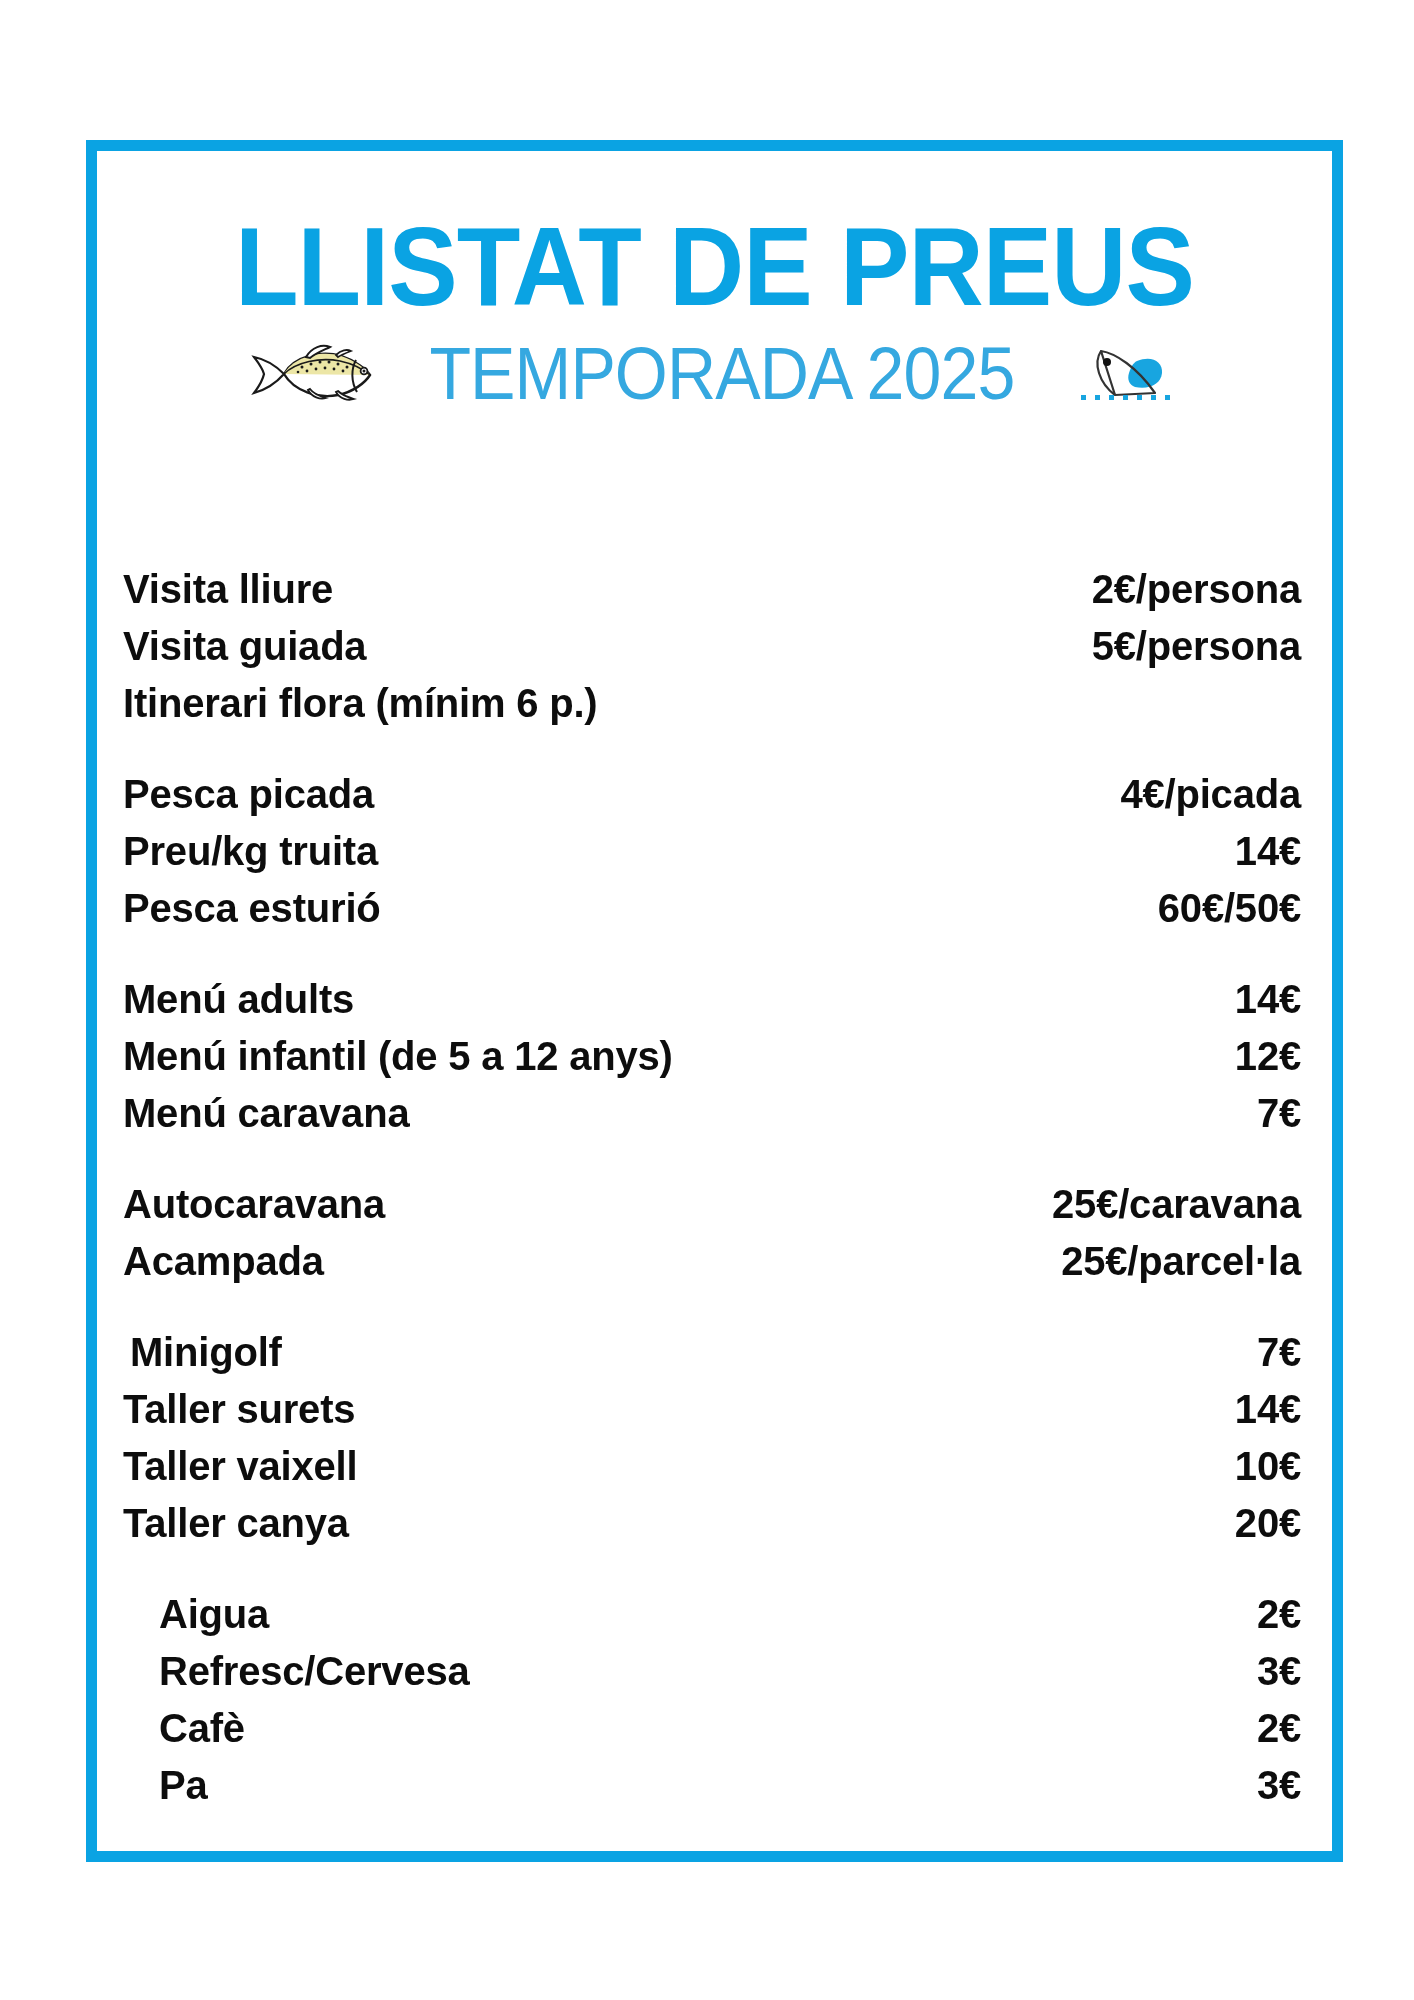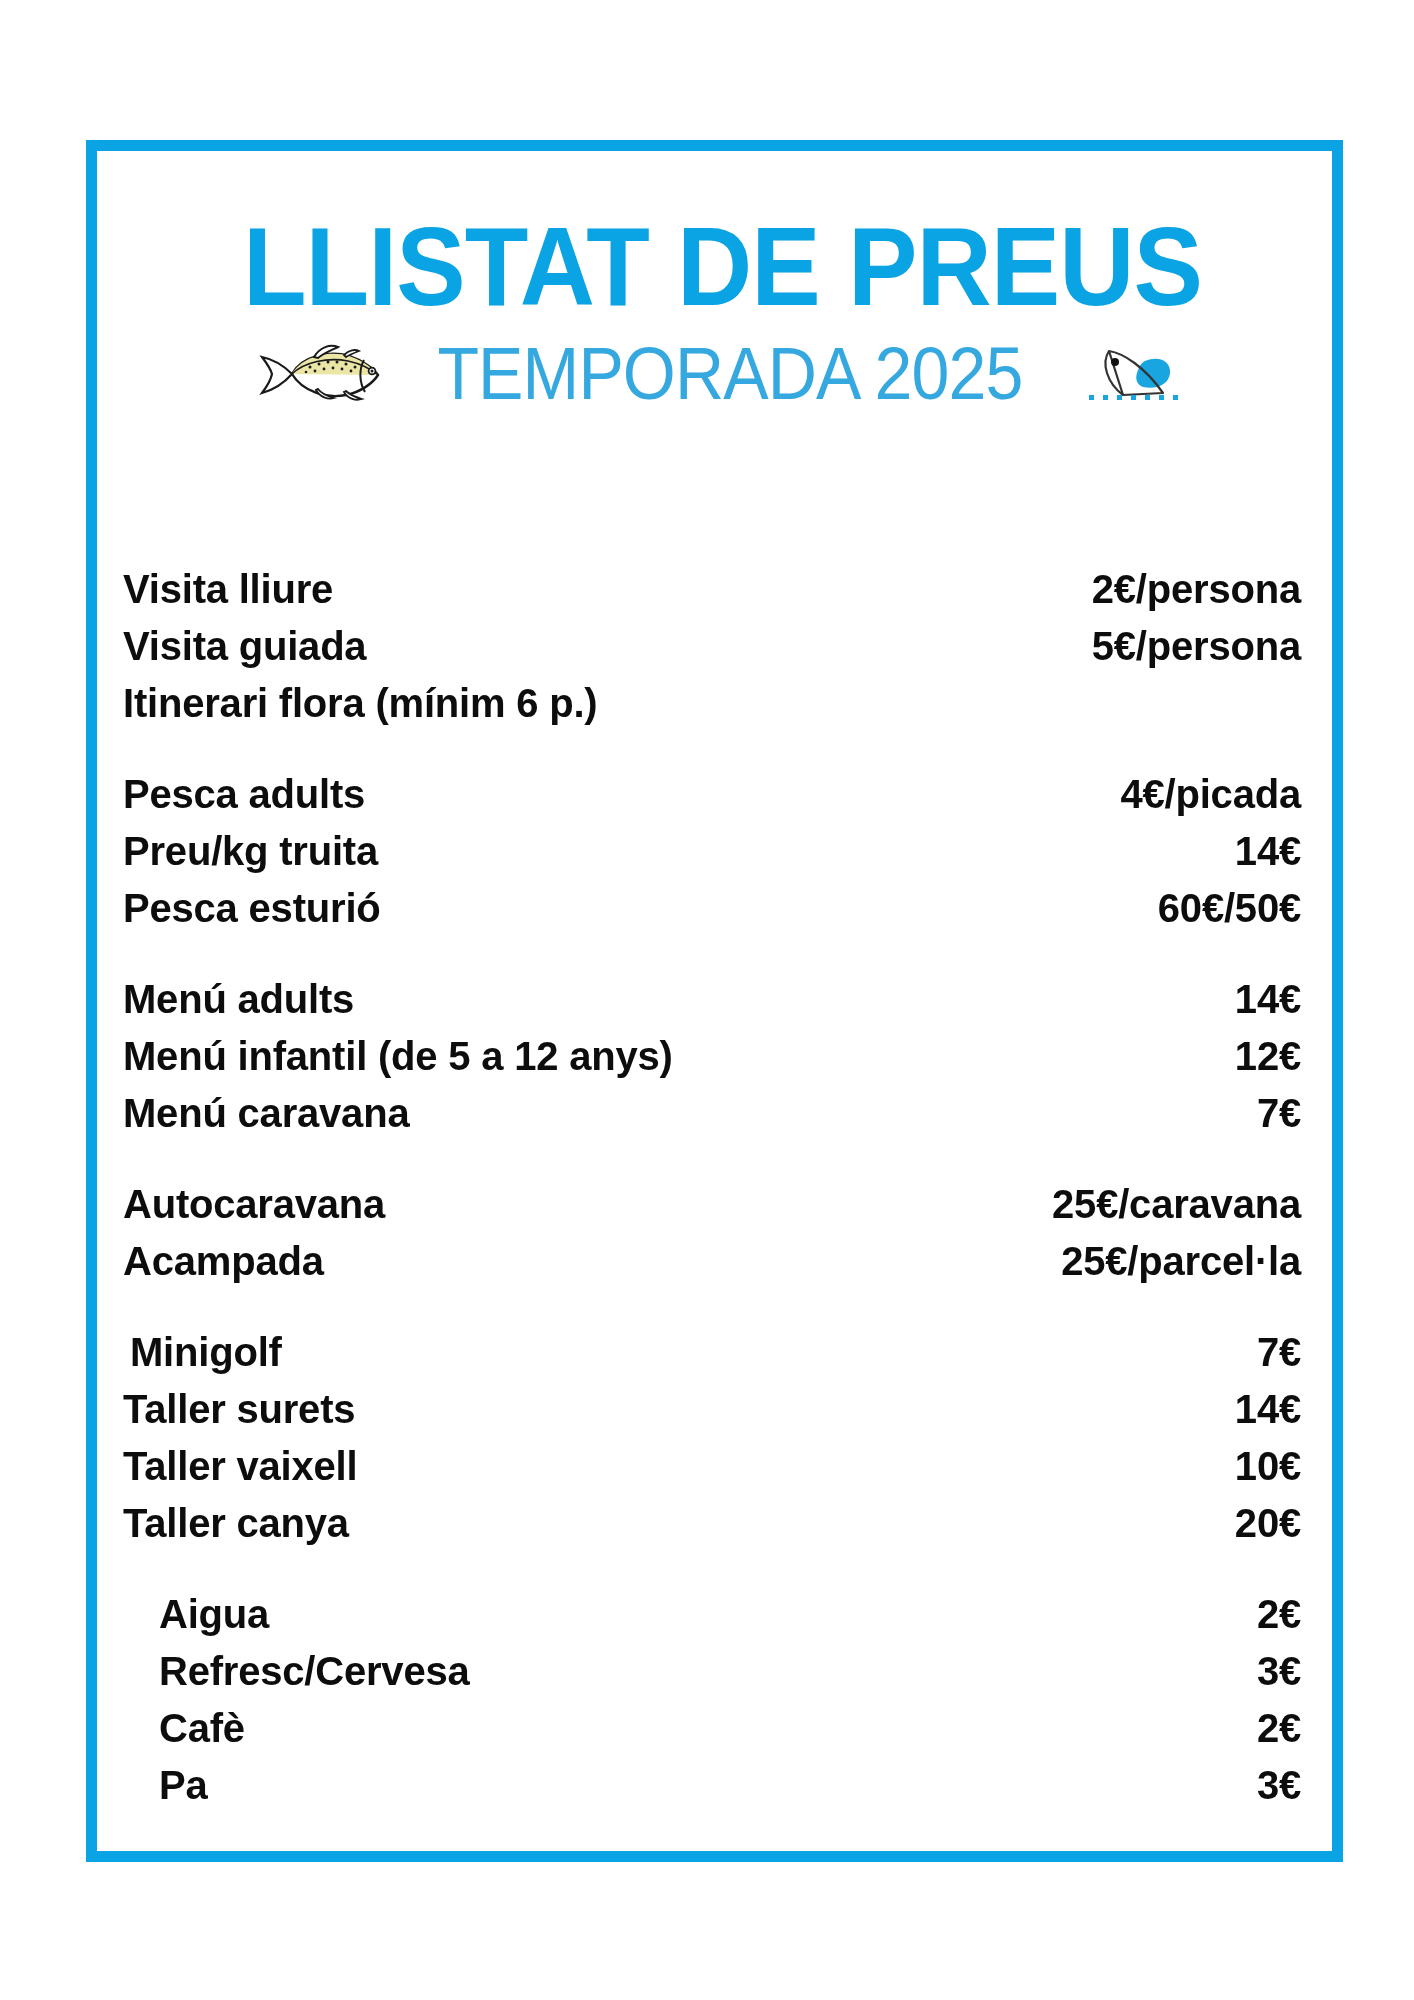--- a/index.html
+++ b/index.html
@@ -37,7 +37,7 @@
   
   .header {
     position: absolute;
-    left: 8px;
+    left: 0;
     top: 0;
     width: 100%;
   }

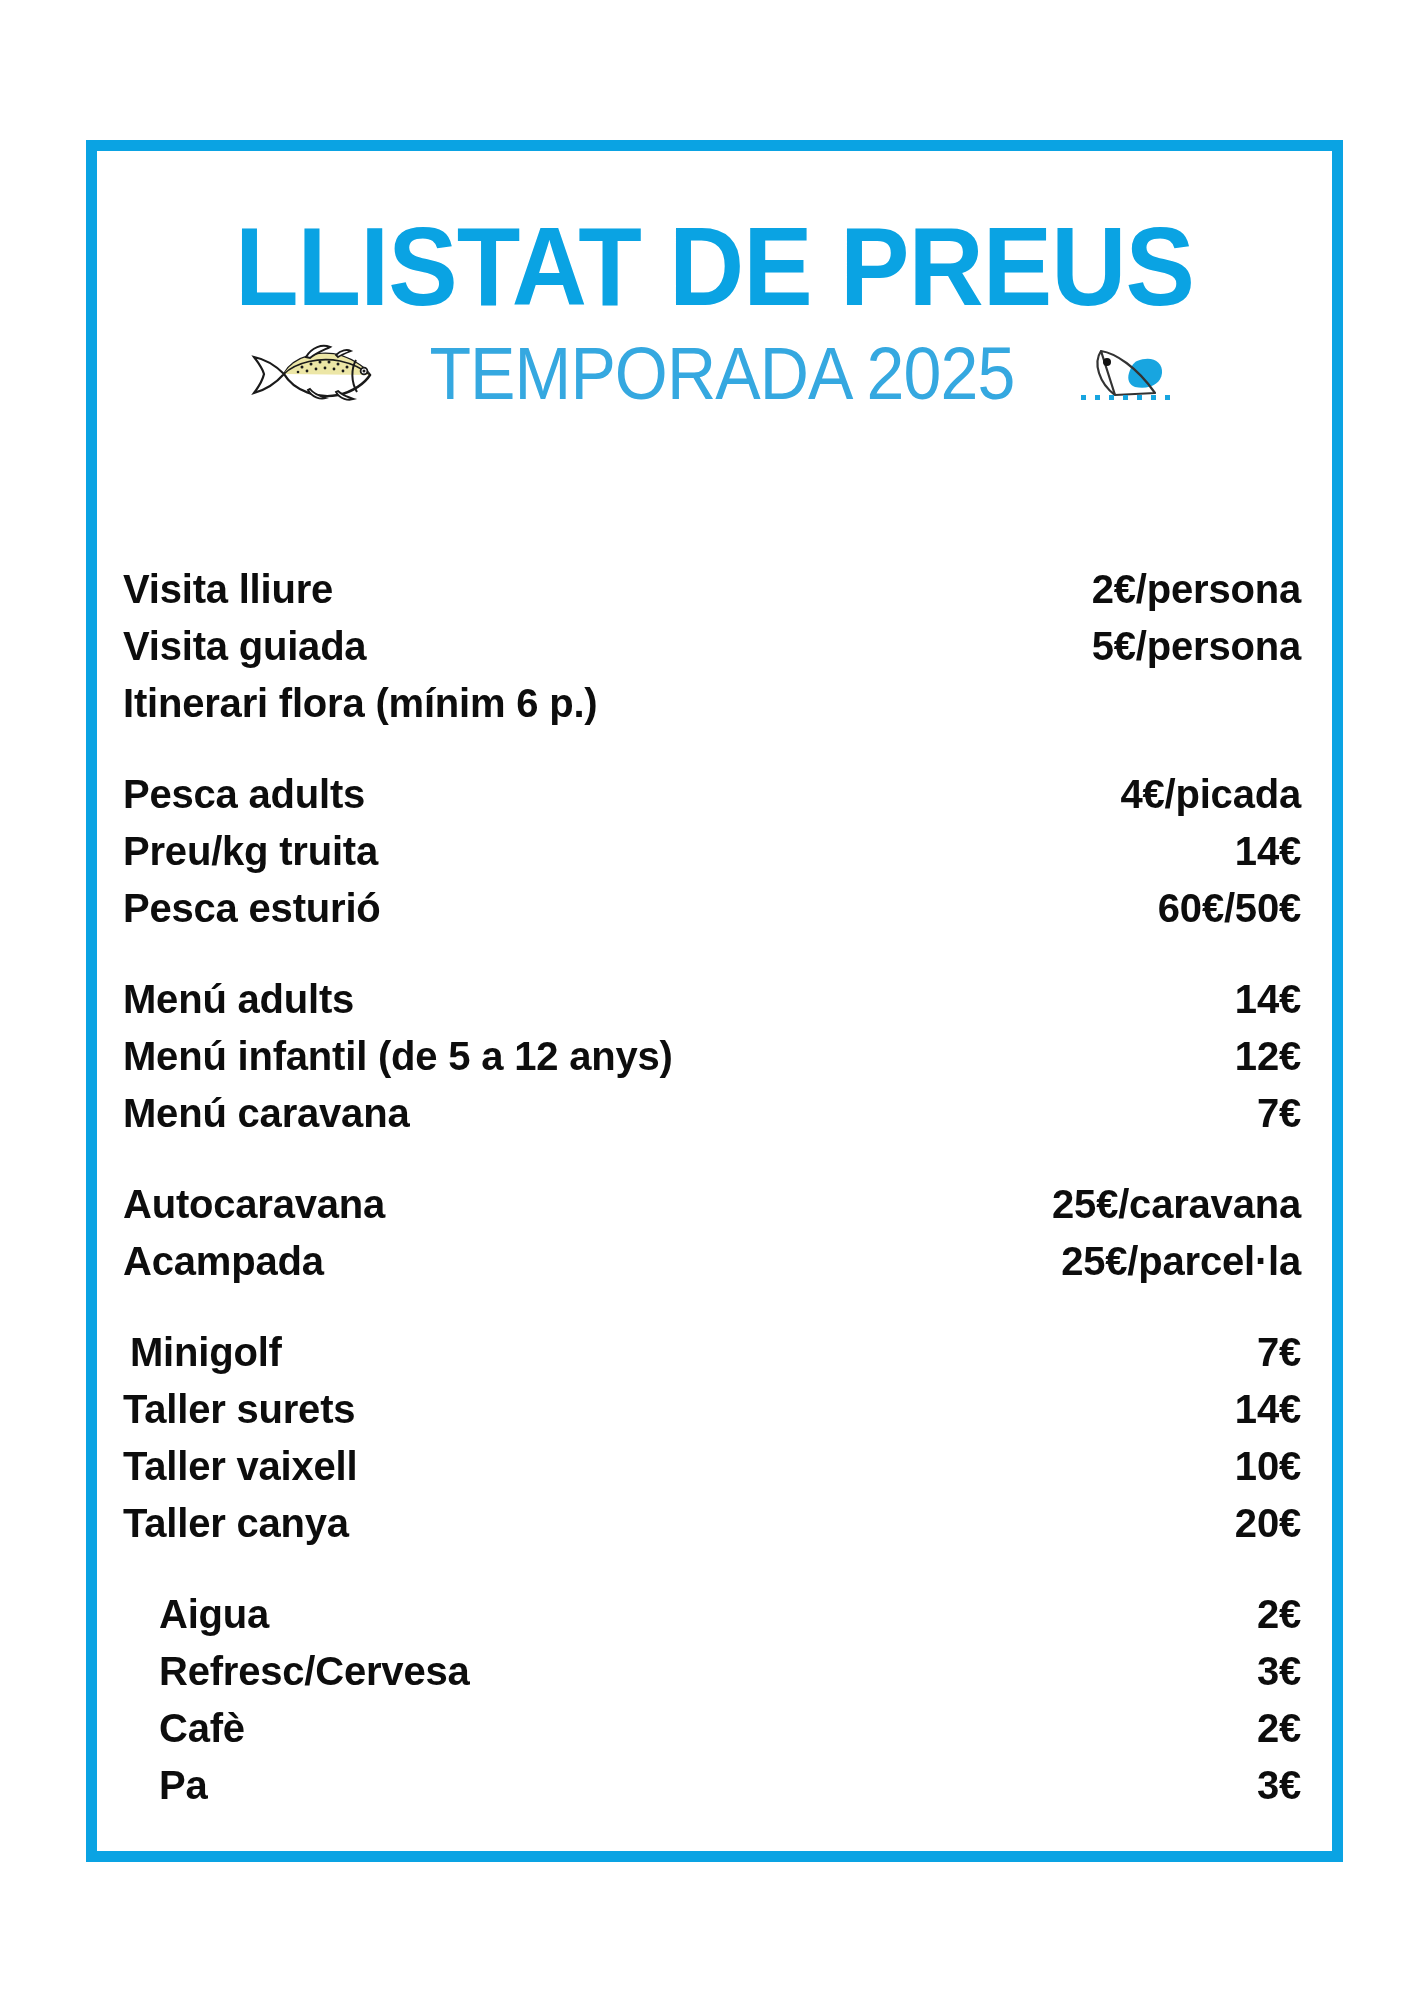--- a/index.html
+++ b/index.html
@@ -207,7 +207,7 @@
 
       <div class="group">
         <div class="row">
-          <span class="label">Pesca adults</span>
+          <span class="label">Pesca picada</span>
           <span class="price">4€/picada</span>
         </div>
         <div class="row">

